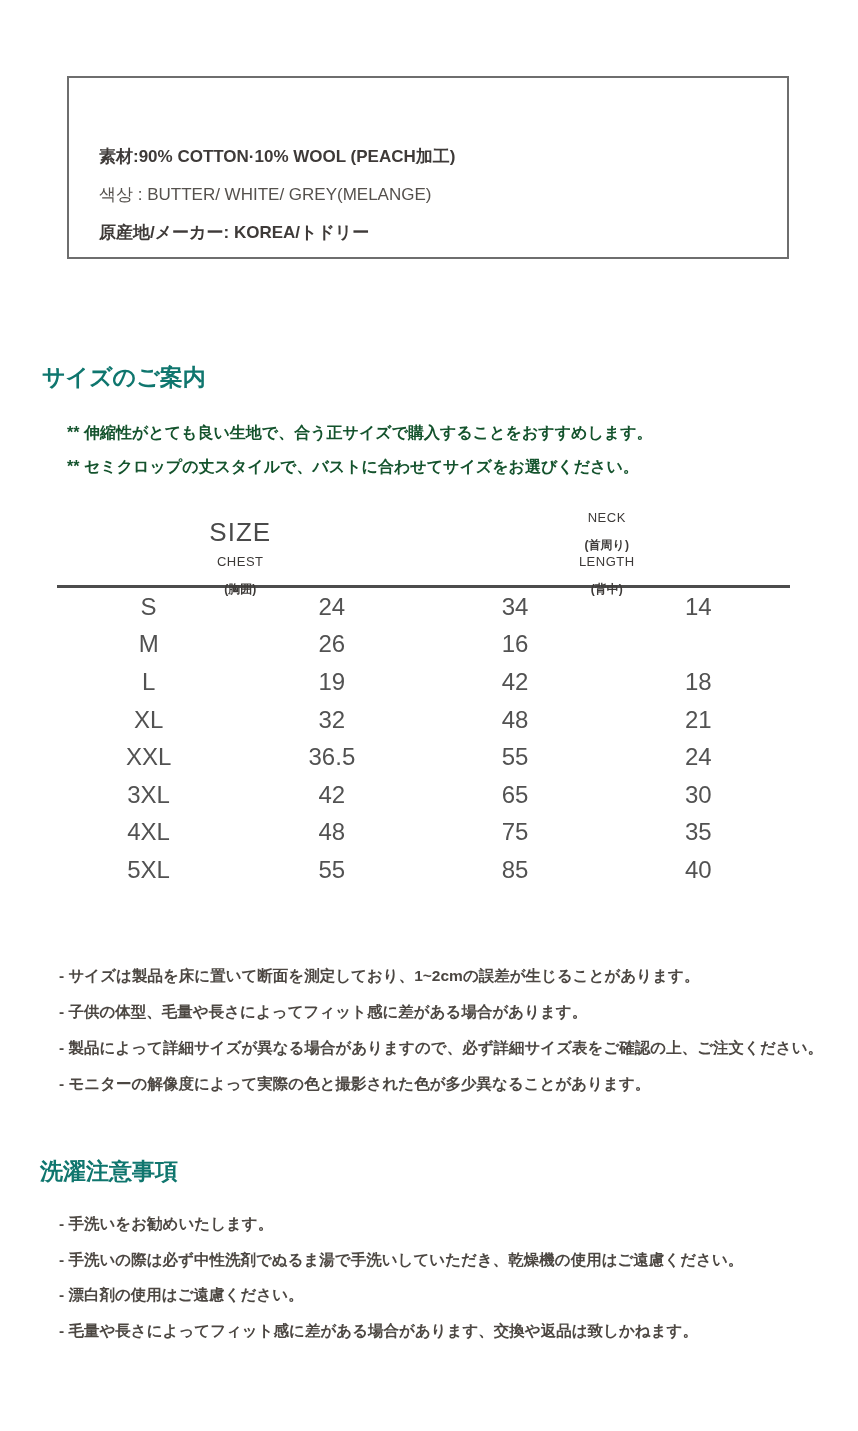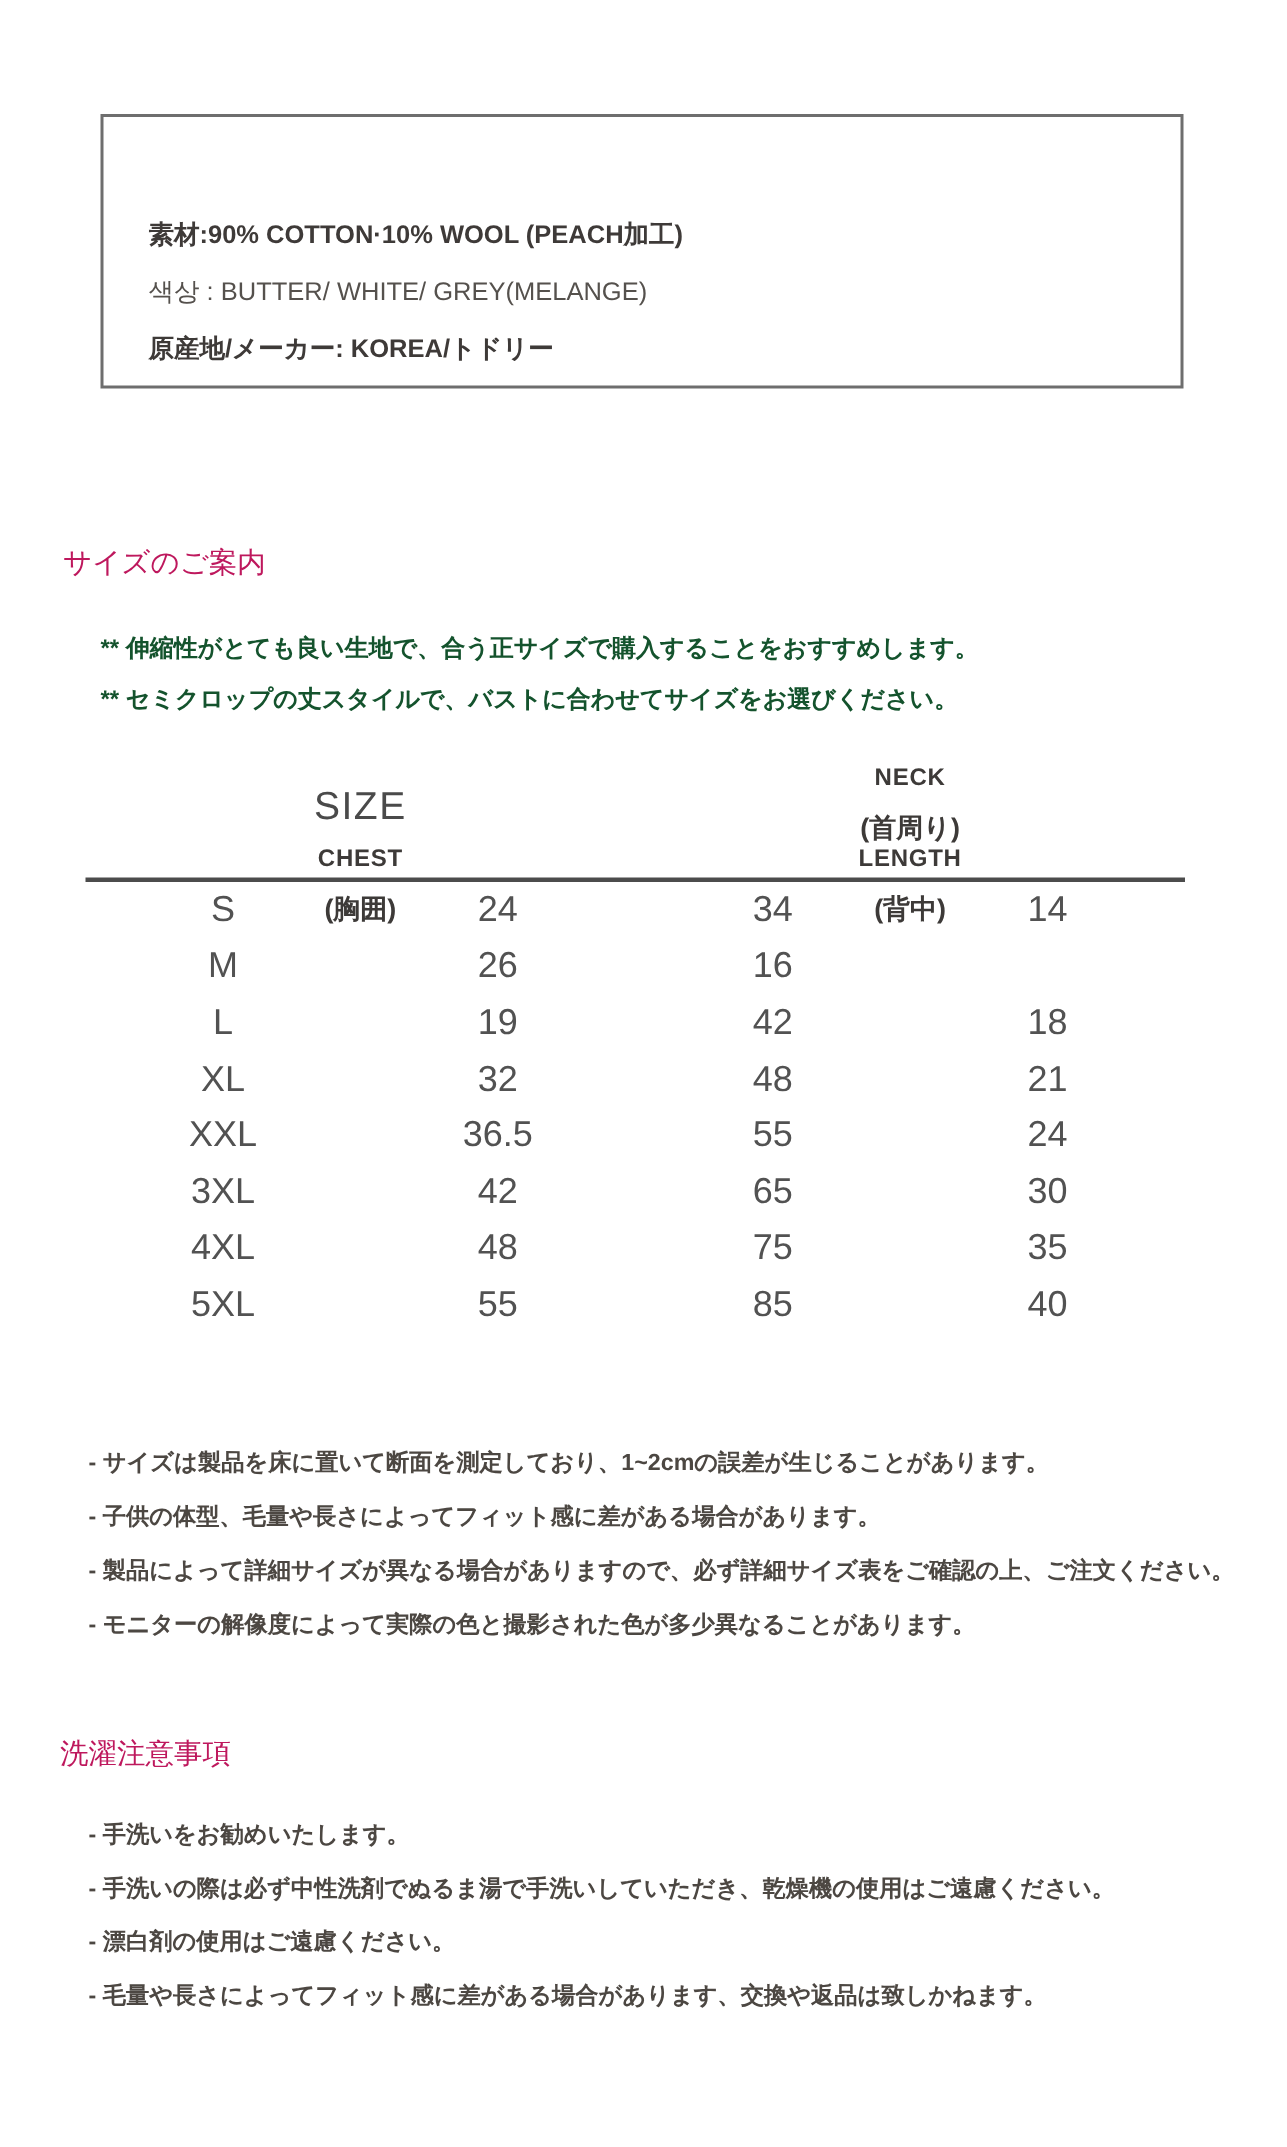--- a/index.html
+++ b/index.html
@@ -25,7 +25,7 @@
 
   
   .section-title {
-    font-size: 19px; font-weight: normal; color: #be185d; white-space: nowrap;
+    font-size: 23px; font-weight: bold; color: #0f766e; white-space: nowrap;
   }
   .size-title { left: 42px; top: 362px; }
   .tips { left: 67px; top: 423px; }

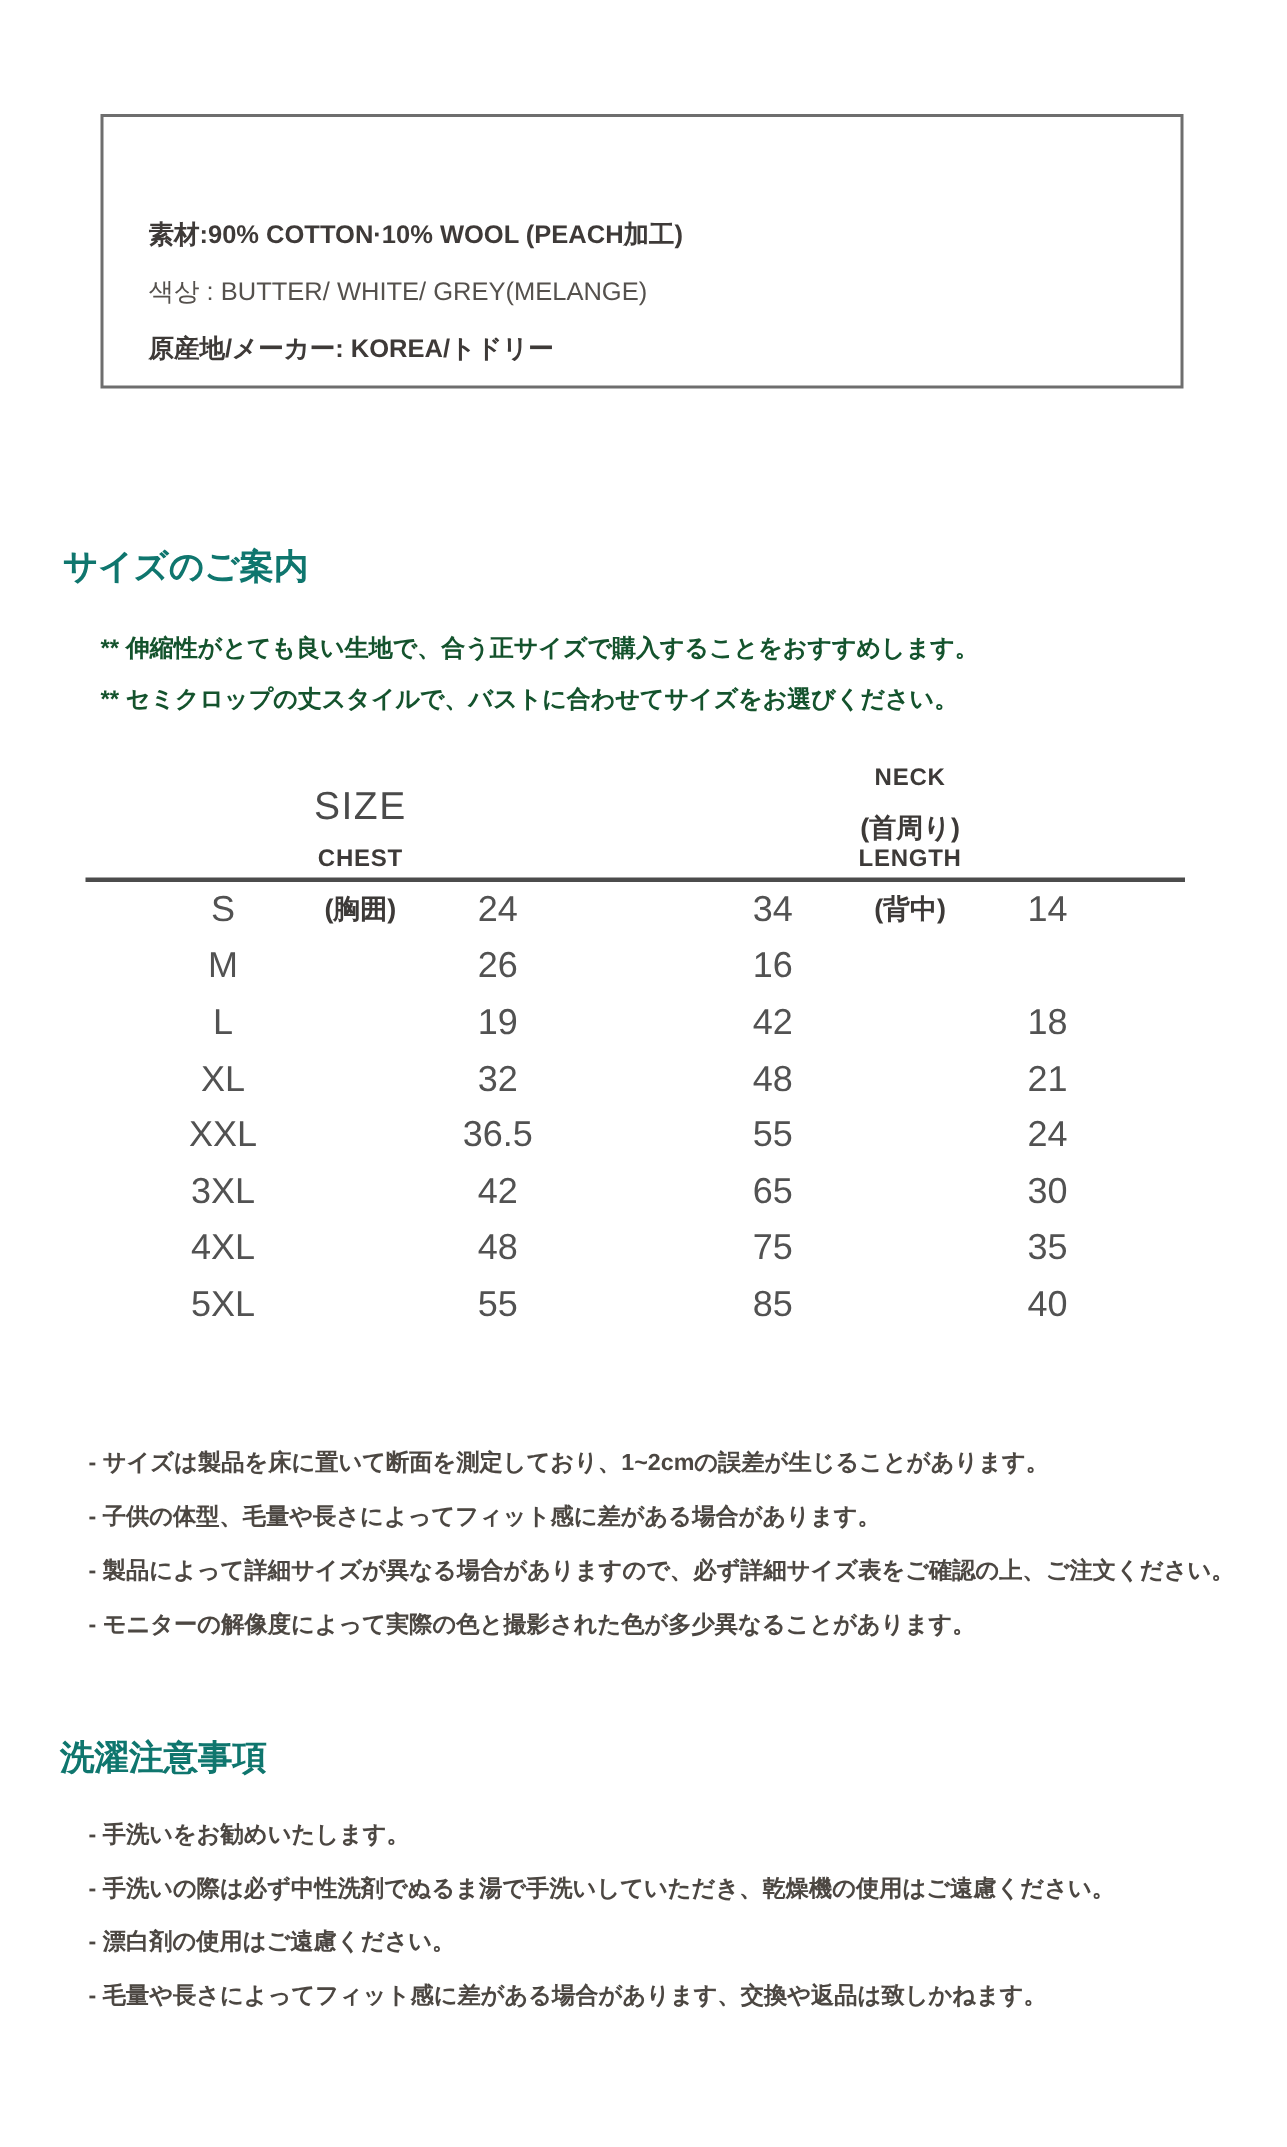--- a/index.html
+++ b/index.html
@@ -42,7 +42,7 @@
     border-bottom: 3px solid #4c4c4c;
   }
   .th { display: flex; flex-direction: column; align-items: center; justify-content: center; }
-  .th .en { font-size: 16px; font-weight: bold; color: #3d3a38; letter-spacing: 0.5px; }
+  .th .en { font-size: 13px; font-weight: normal; color: #3d3a38; letter-spacing: 0.5px; }
   .th .jp { font-size: 18px; font-weight: bold; color: #3d3a38; margin-top: 12px; }
   .th.size-col .en { font-size: 26px; font-weight: 300; color: #4a4a4a; letter-spacing: 1px; }
   .tbody .tr {

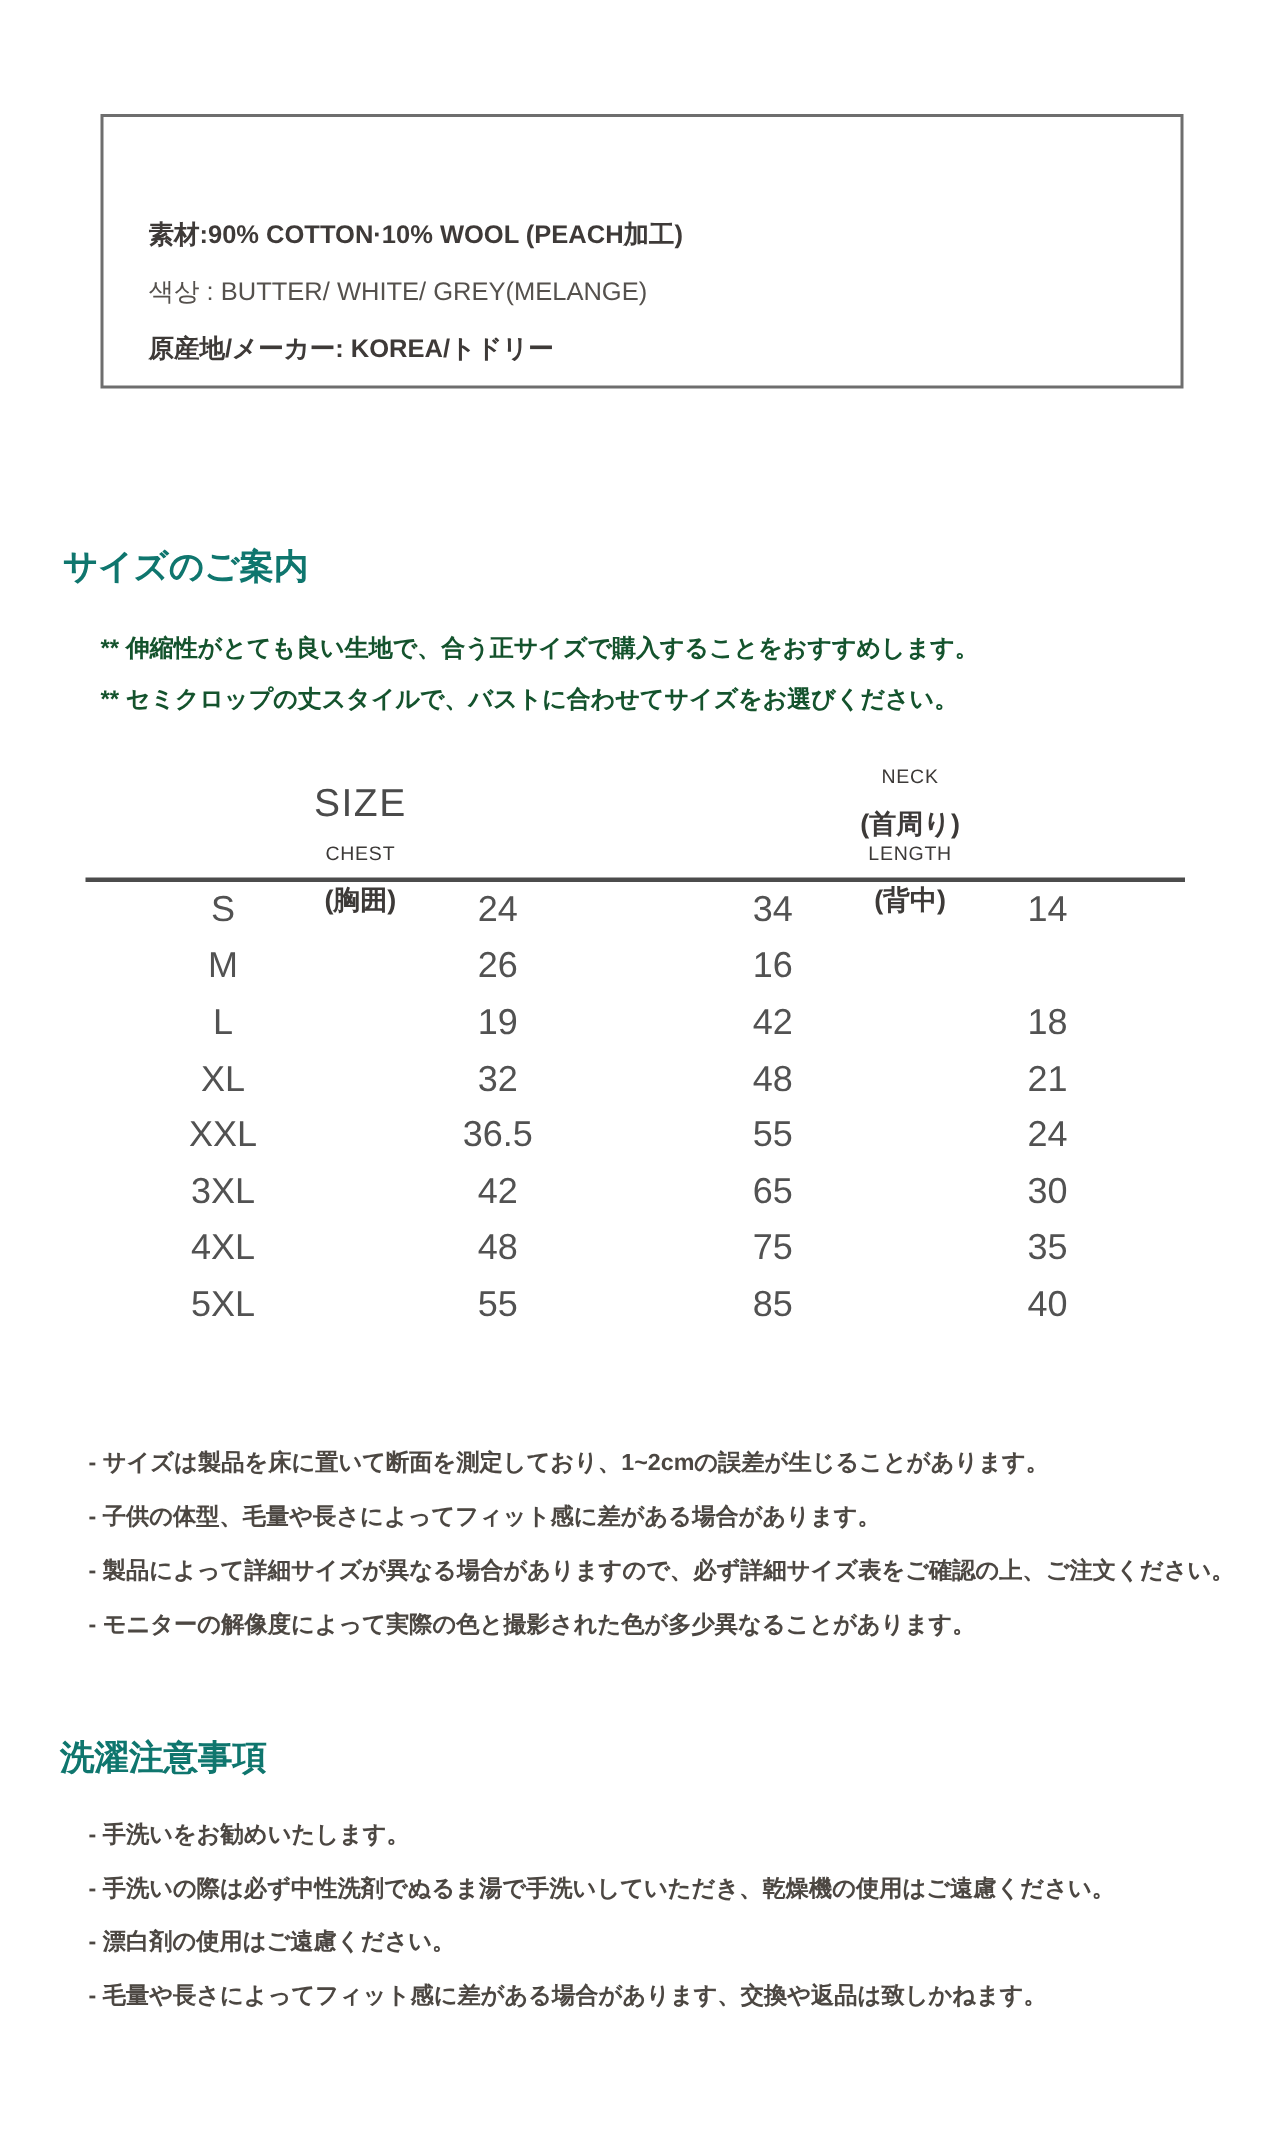--- a/index.html
+++ b/index.html
@@ -43,7 +43,7 @@
   }
   .th { display: flex; flex-direction: column; align-items: center; justify-content: center; }
   .th .en { font-size: 13px; font-weight: normal; color: #3d3a38; letter-spacing: 0.5px; }
-  .th .jp { font-size: 18px; font-weight: bold; color: #3d3a38; margin-top: 12px; }
+  .th .jp { font-size: 12px; font-weight: bold; color: #3d3a38; margin-top: 12px; }
   .th.size-col .en { font-size: 26px; font-weight: 300; color: #4a4a4a; letter-spacing: 1px; }
   .tbody .tr {
     display: grid; grid-template-columns: repeat(4, 1fr);

